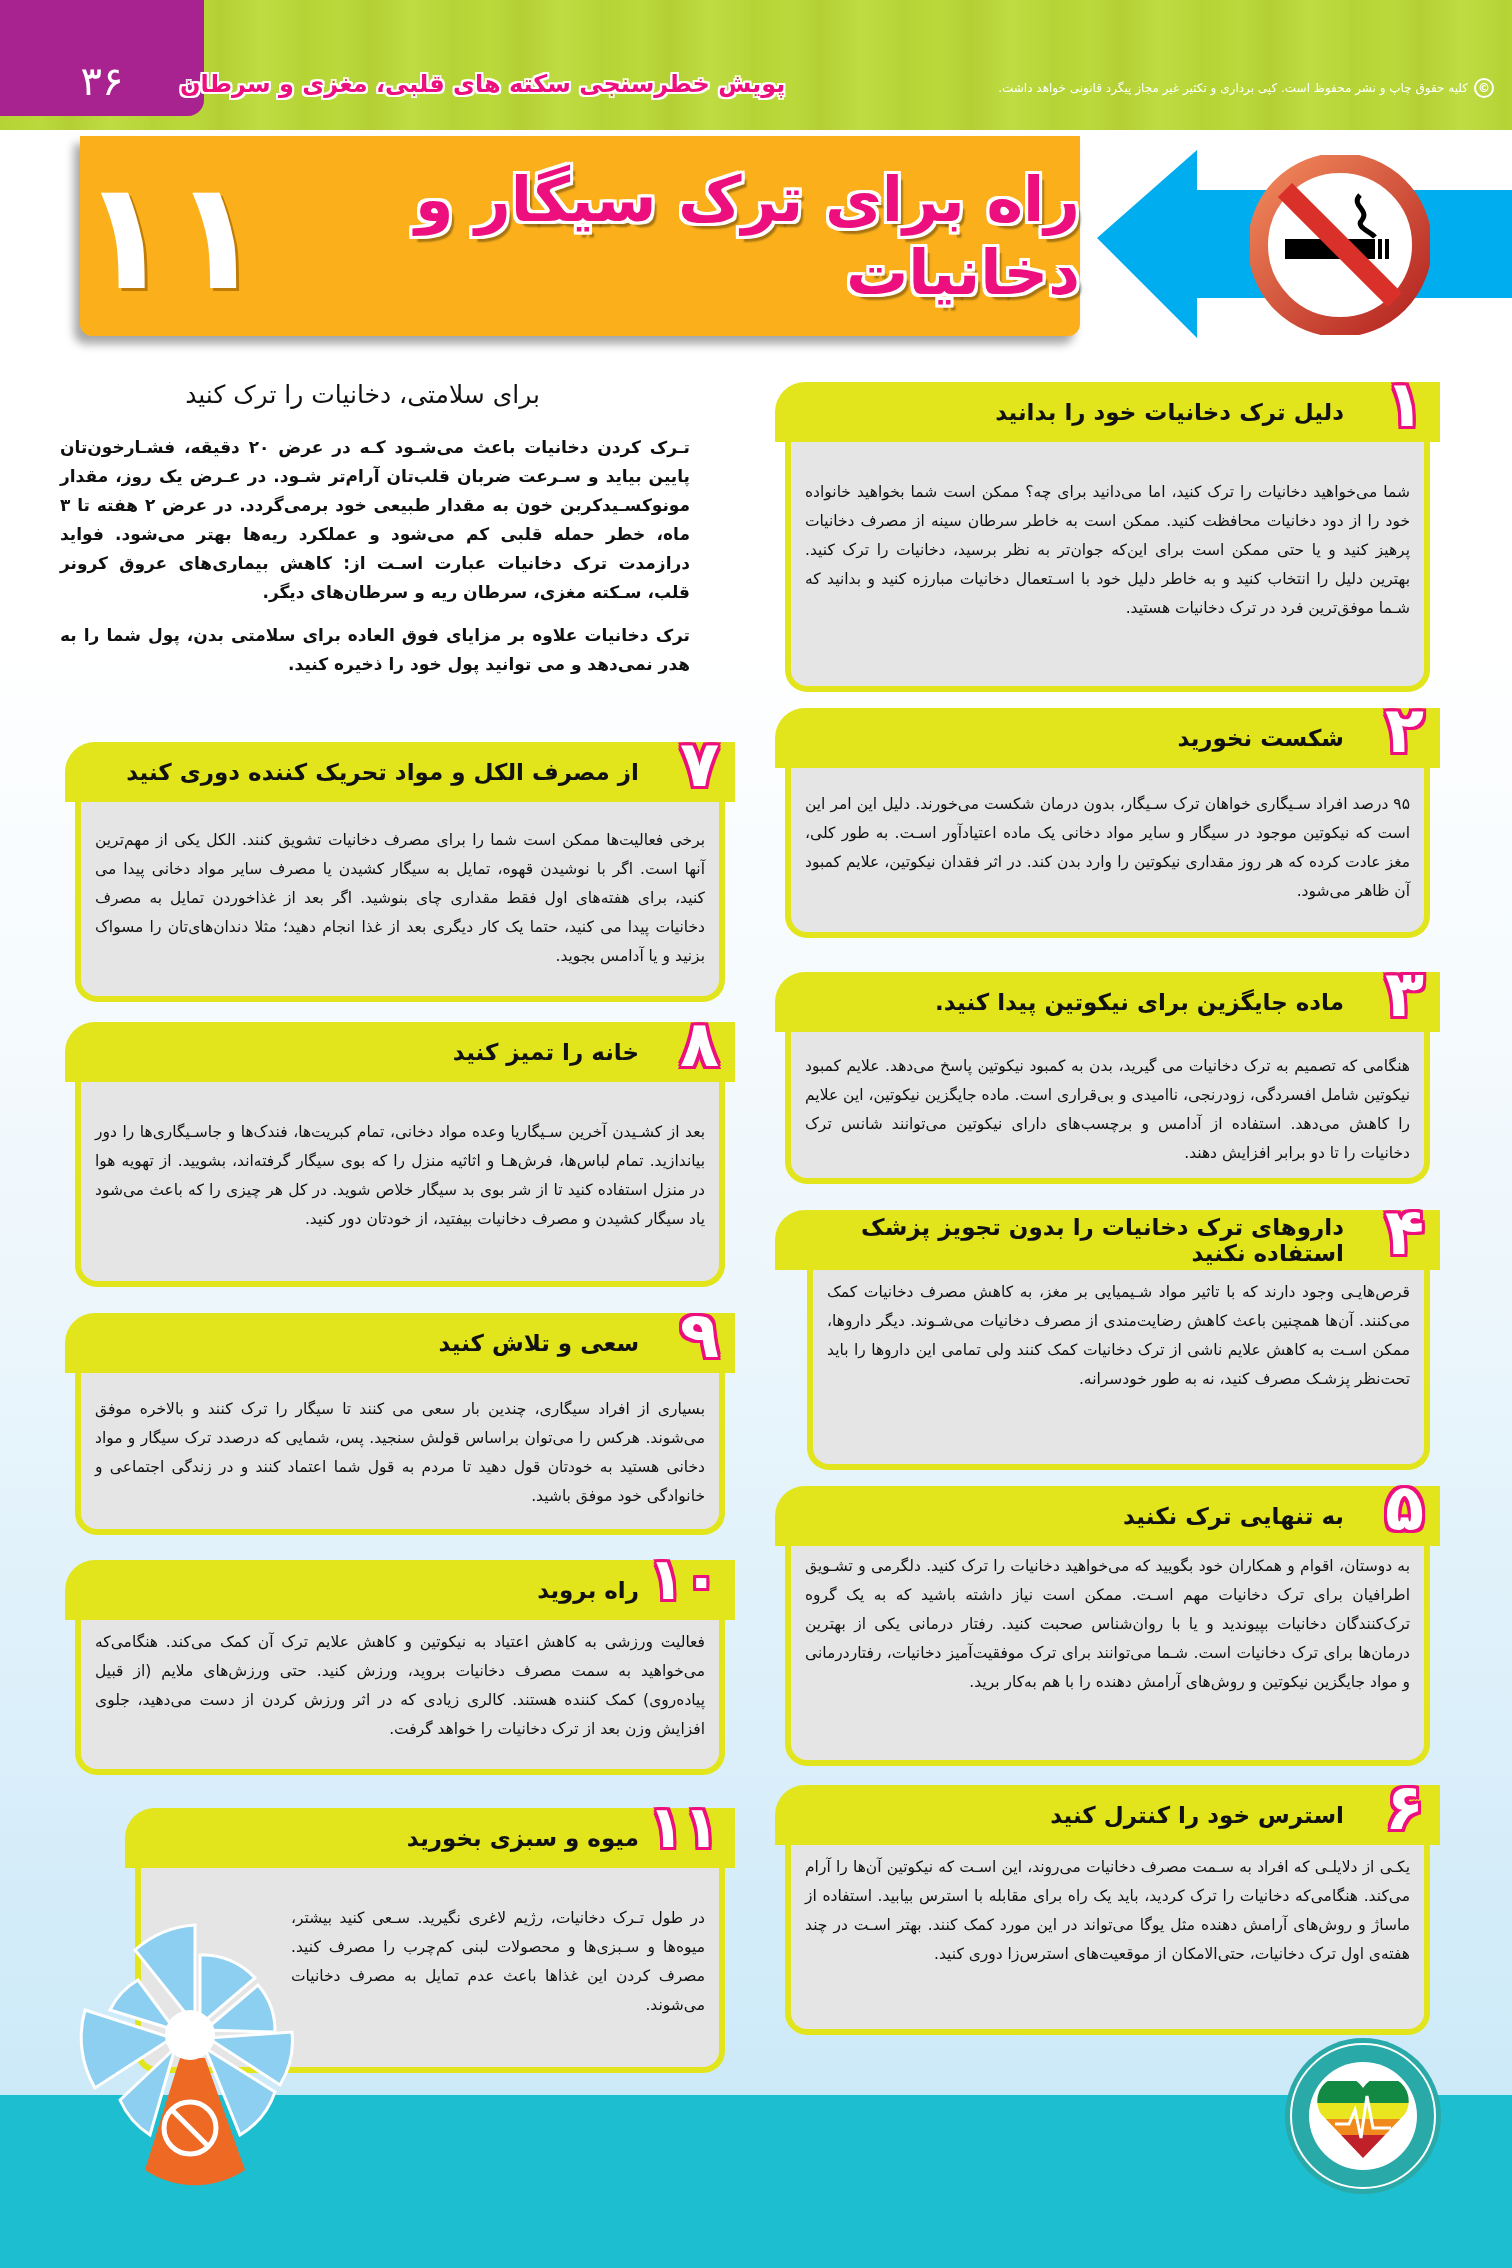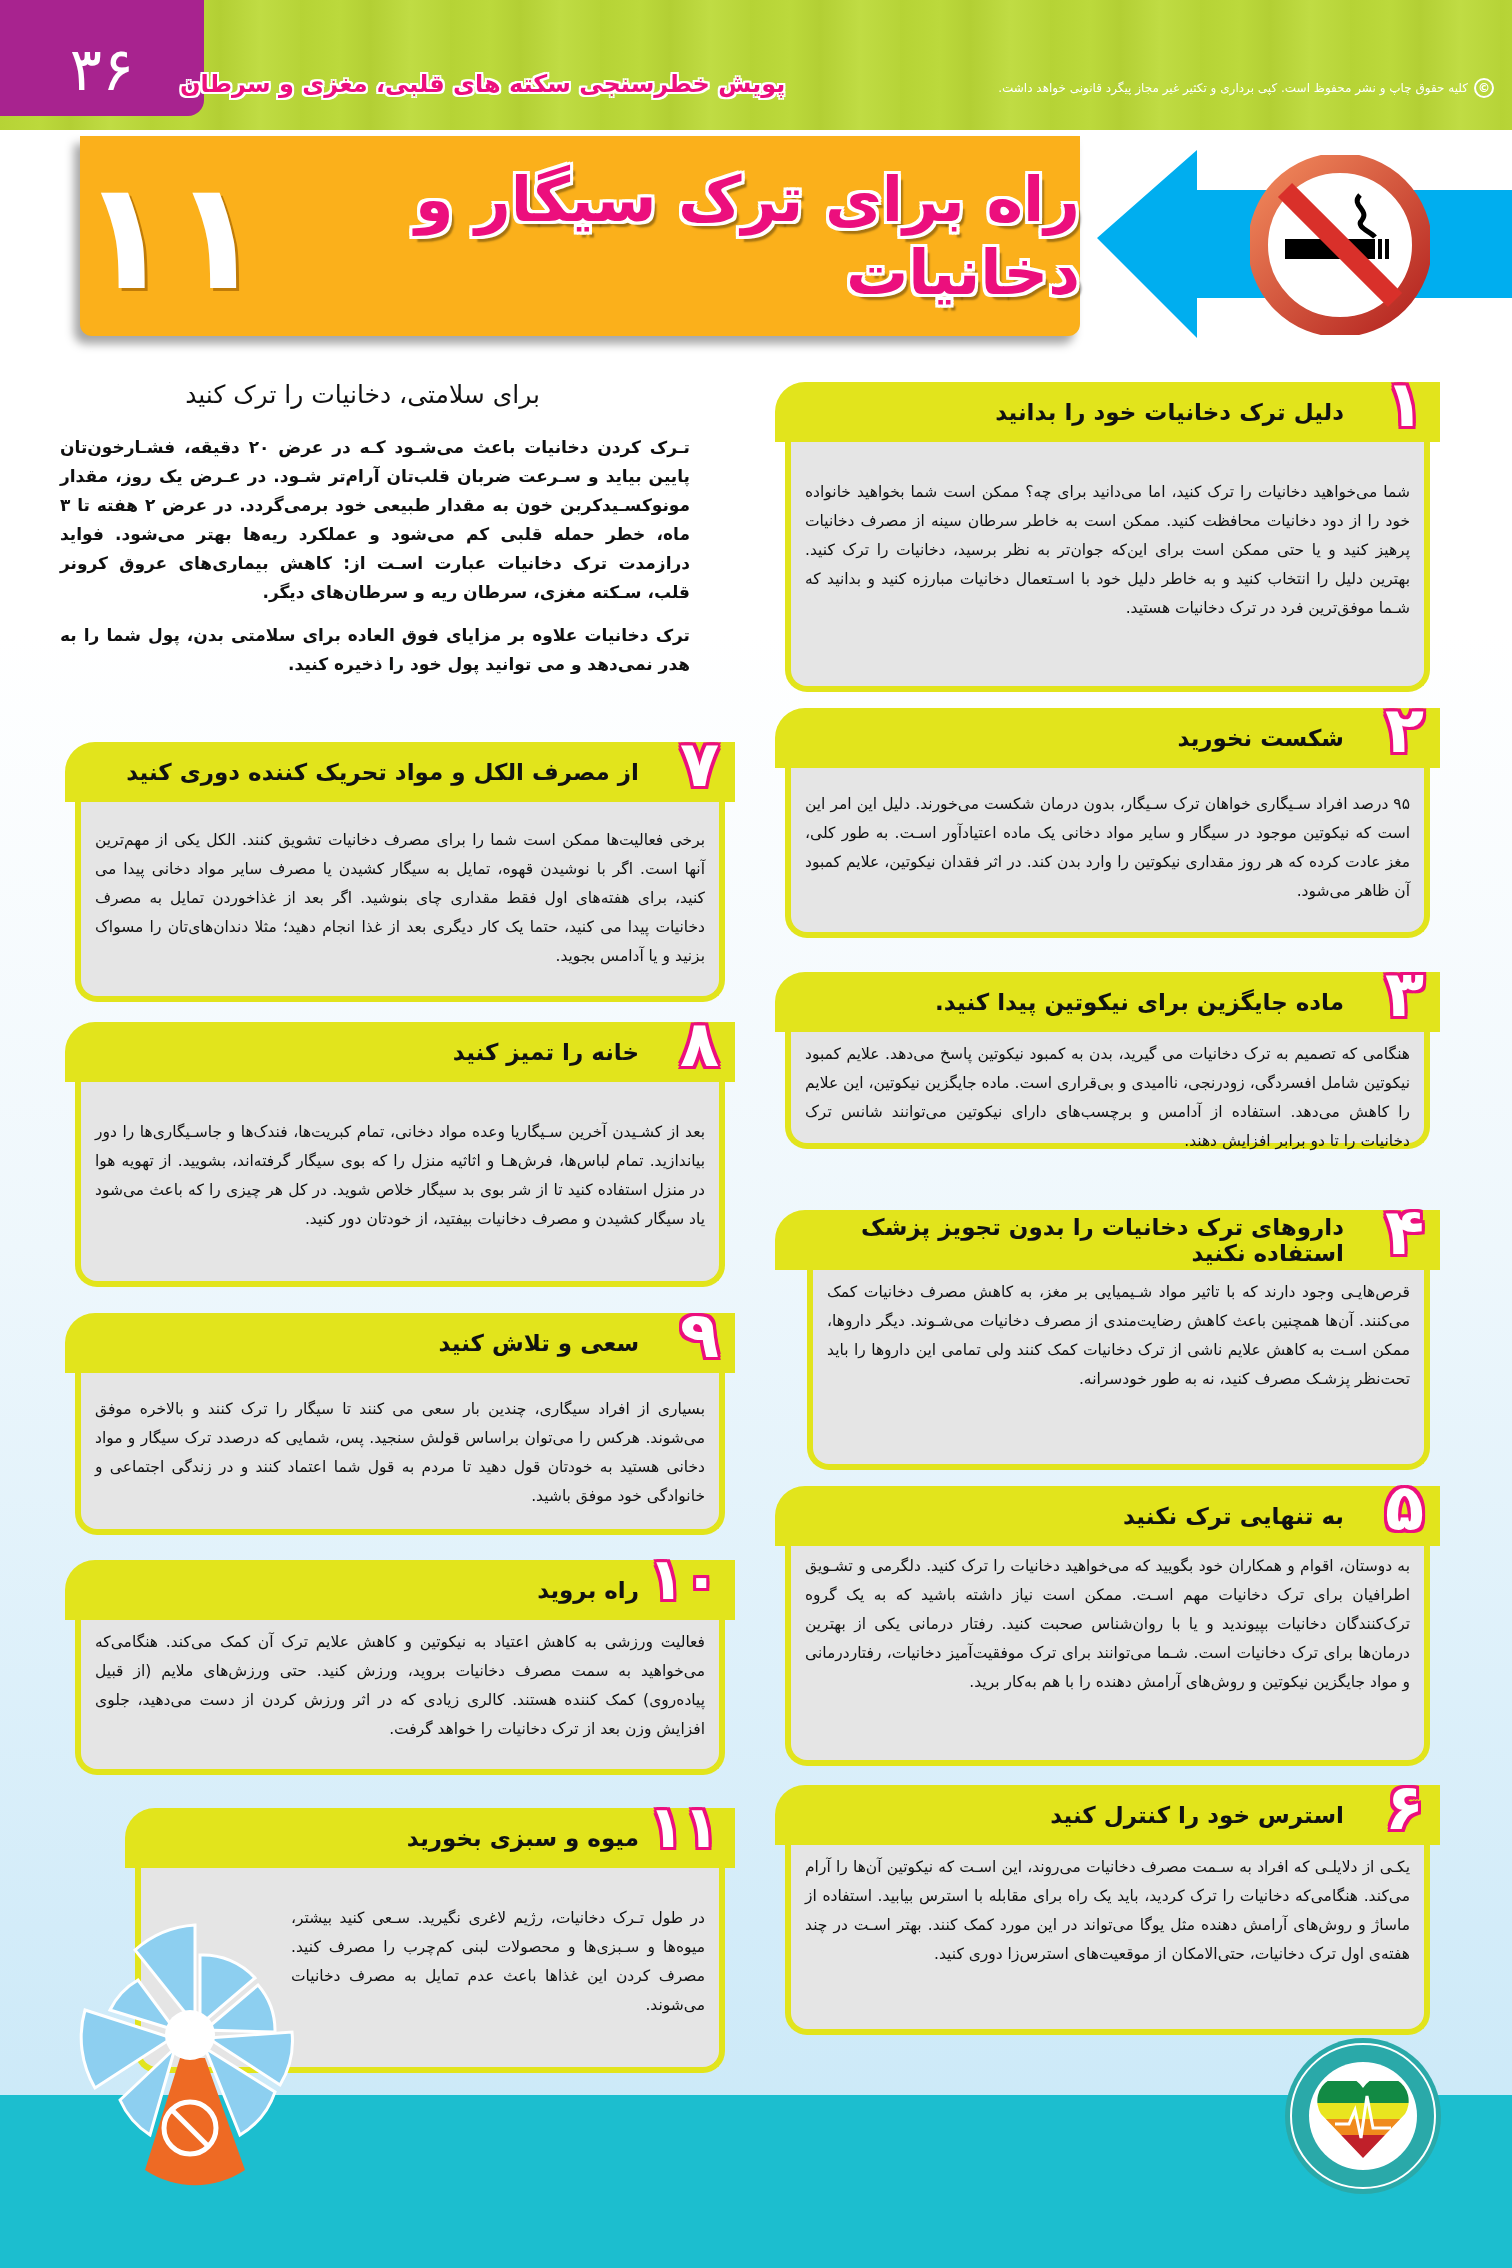--- a/index.html
+++ b/index.html
@@ -18,7 +18,7 @@
   .page-badge {
     position: absolute; left: 0; top: 0; width: 204px; height: 116px;
     background: #a8238f; border-bottom-right-radius: 16px;
-    color: #fff; font-family: "DejaVu Sans", sans-serif; font-size: 60px; font-weight: 300;
+    color: #fff; font-family: "DejaVu Sans", sans-serif; font-size: 40px; font-weight: 300;
     display: flex; align-items: flex-end; justify-content: center; padding-bottom: 12px;
   }
   .series-title {

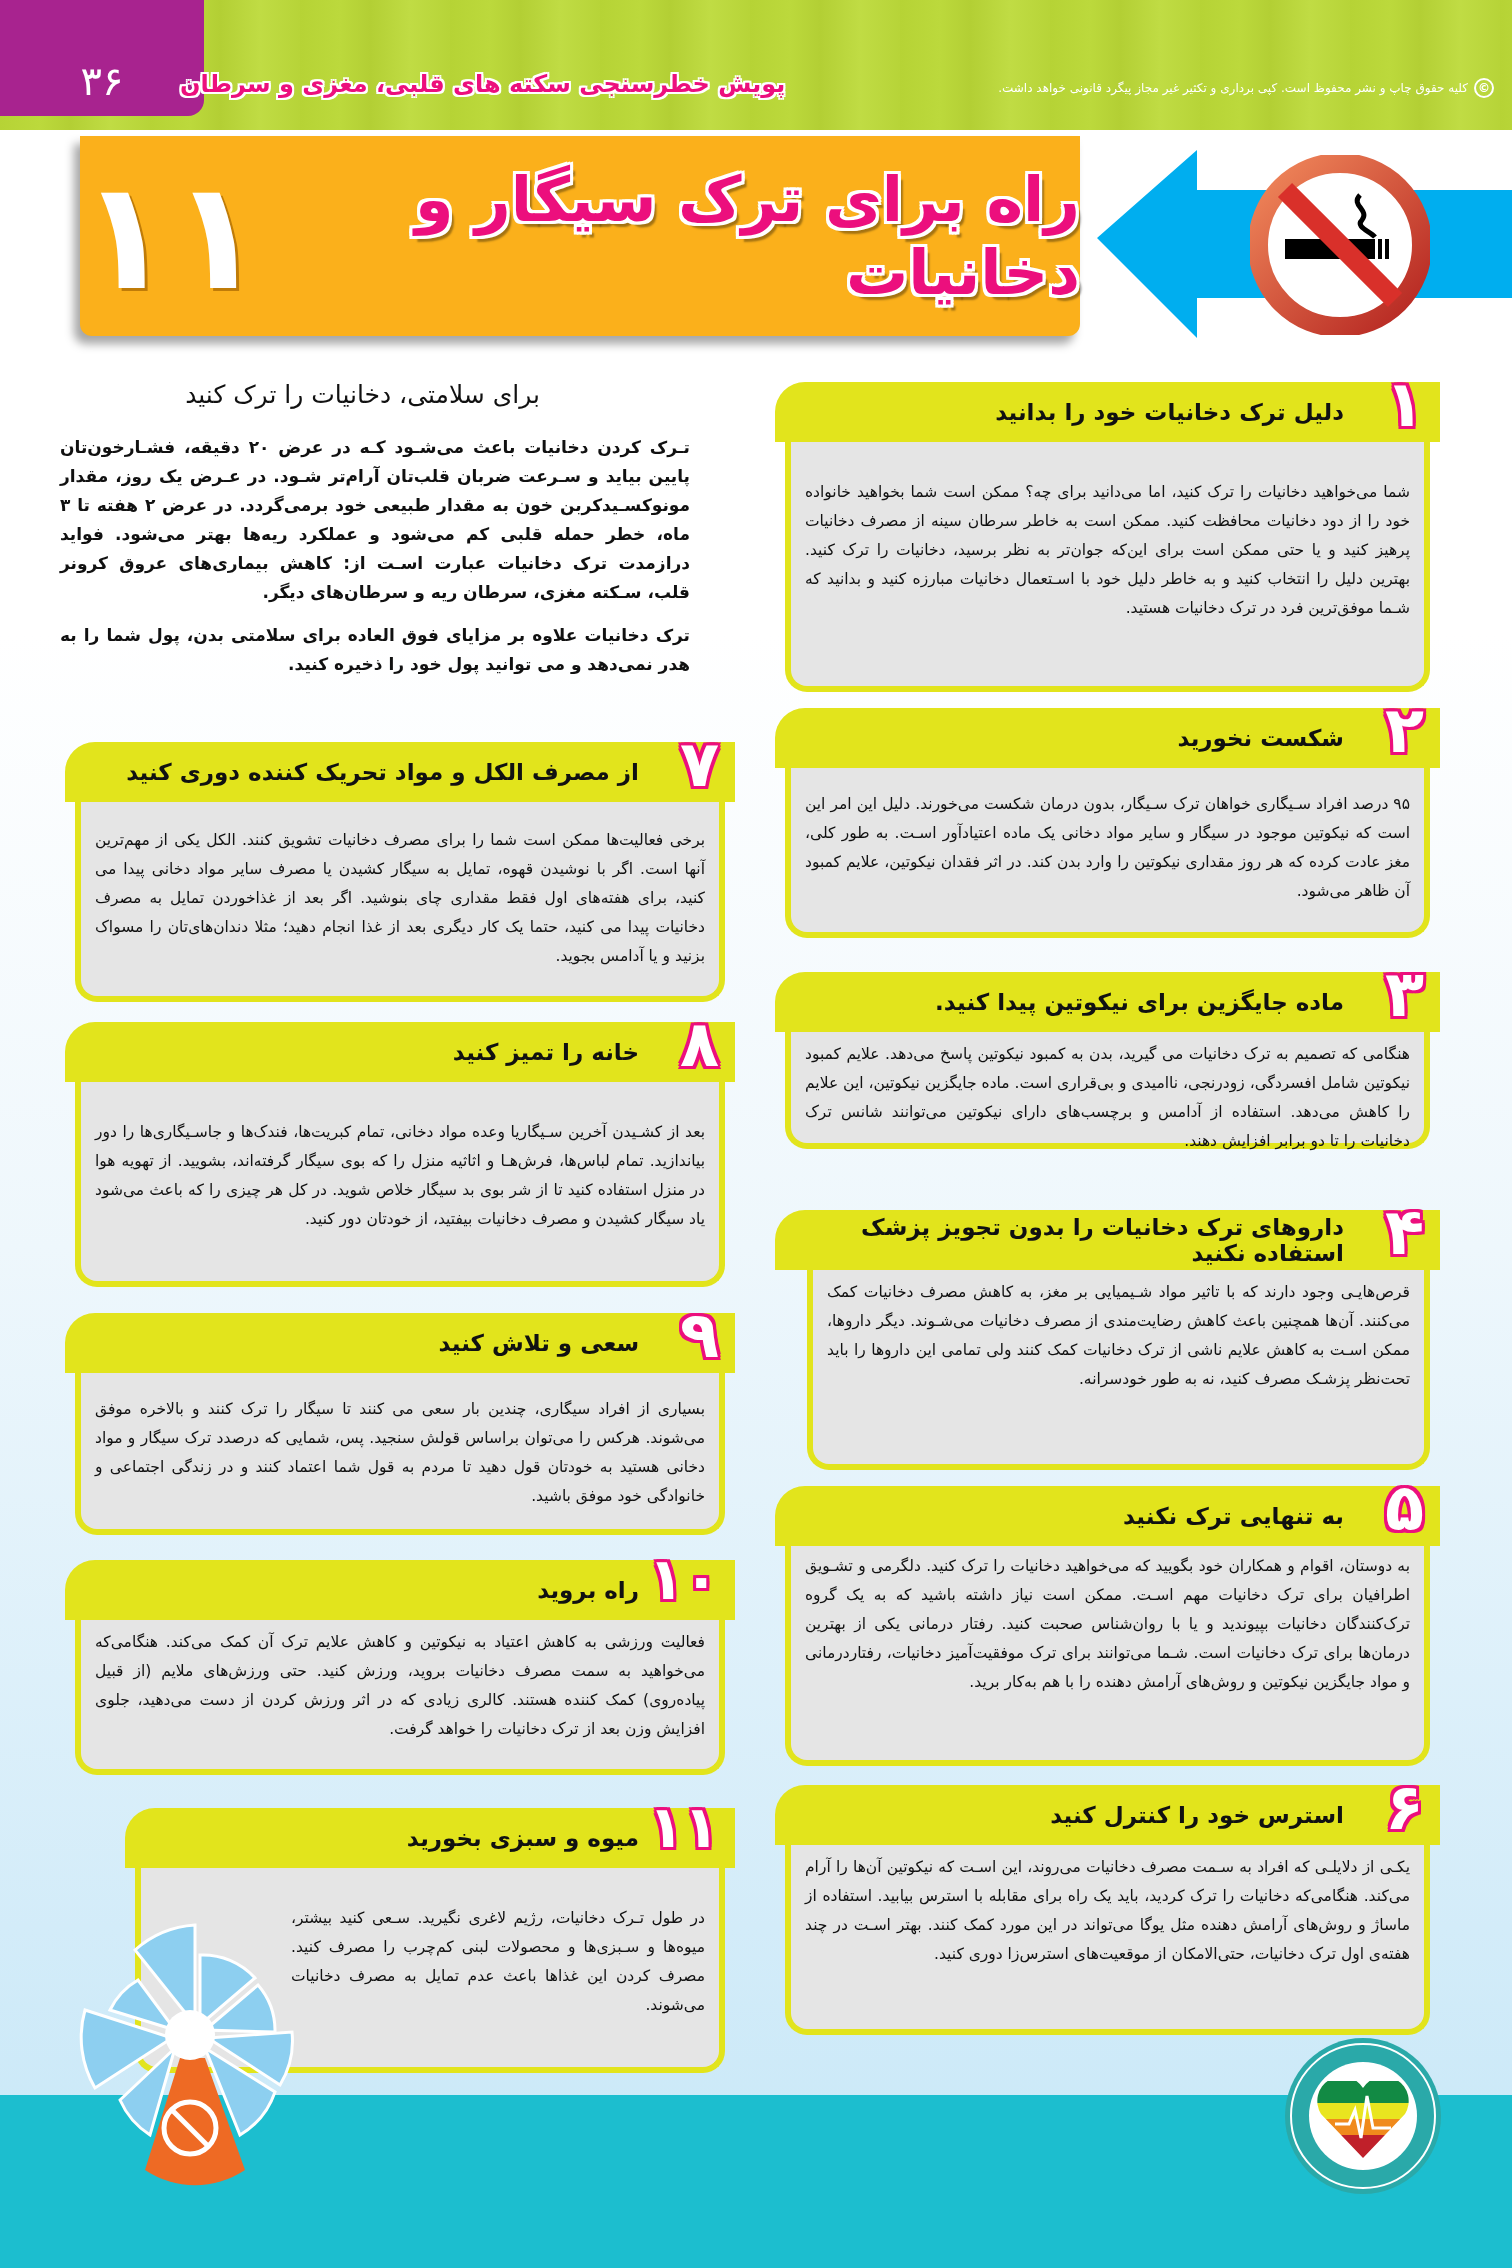--- a/index.html
+++ b/index.html
@@ -144,7 +144,7 @@
       <span class="num">۳</span>
       <span class="label">ماده جایگزین برای نیکوتین پیدا کنید.</span>
     </div>
-  <div class="body" style="height:117px; padding-top:8px;">هنگامی که تصمیم به ترک دخانیات می گیرید، بدن به کمبود نیکوتین پاسخ می‌دهد. علایم کمبود نیکوتین شامل افسردگی، زودرنجی، ناامیدی و بی‌قراری است. ماده جایگزین نیکوتین، این علایم را کاهش می‌دهد. استفاده از آدامس و برچسب‌های دارای نیکوتین می‌توانند شانس ترک دخانیات را تا دو برابر افزایش دهند.</div>
+  <div class="body" style="height:152px; padding-top:20px;">هنگامی که تصمیم به ترک دخانیات می گیرید، بدن به کمبود نیکوتین پاسخ می‌دهد. علایم کمبود نیکوتین شامل افسردگی، زودرنجی، ناامیدی و بی‌قراری است. ماده جایگزین نیکوتین، این علایم را کاهش می‌دهد. استفاده از آدامس و برچسب‌های دارای نیکوتین می‌توانند شانس ترک دخانیات را تا دو برابر افزایش دهند.</div>
 </div>
 
 <div class="tip" style="left:775px; top:1210px; width:665px;">

